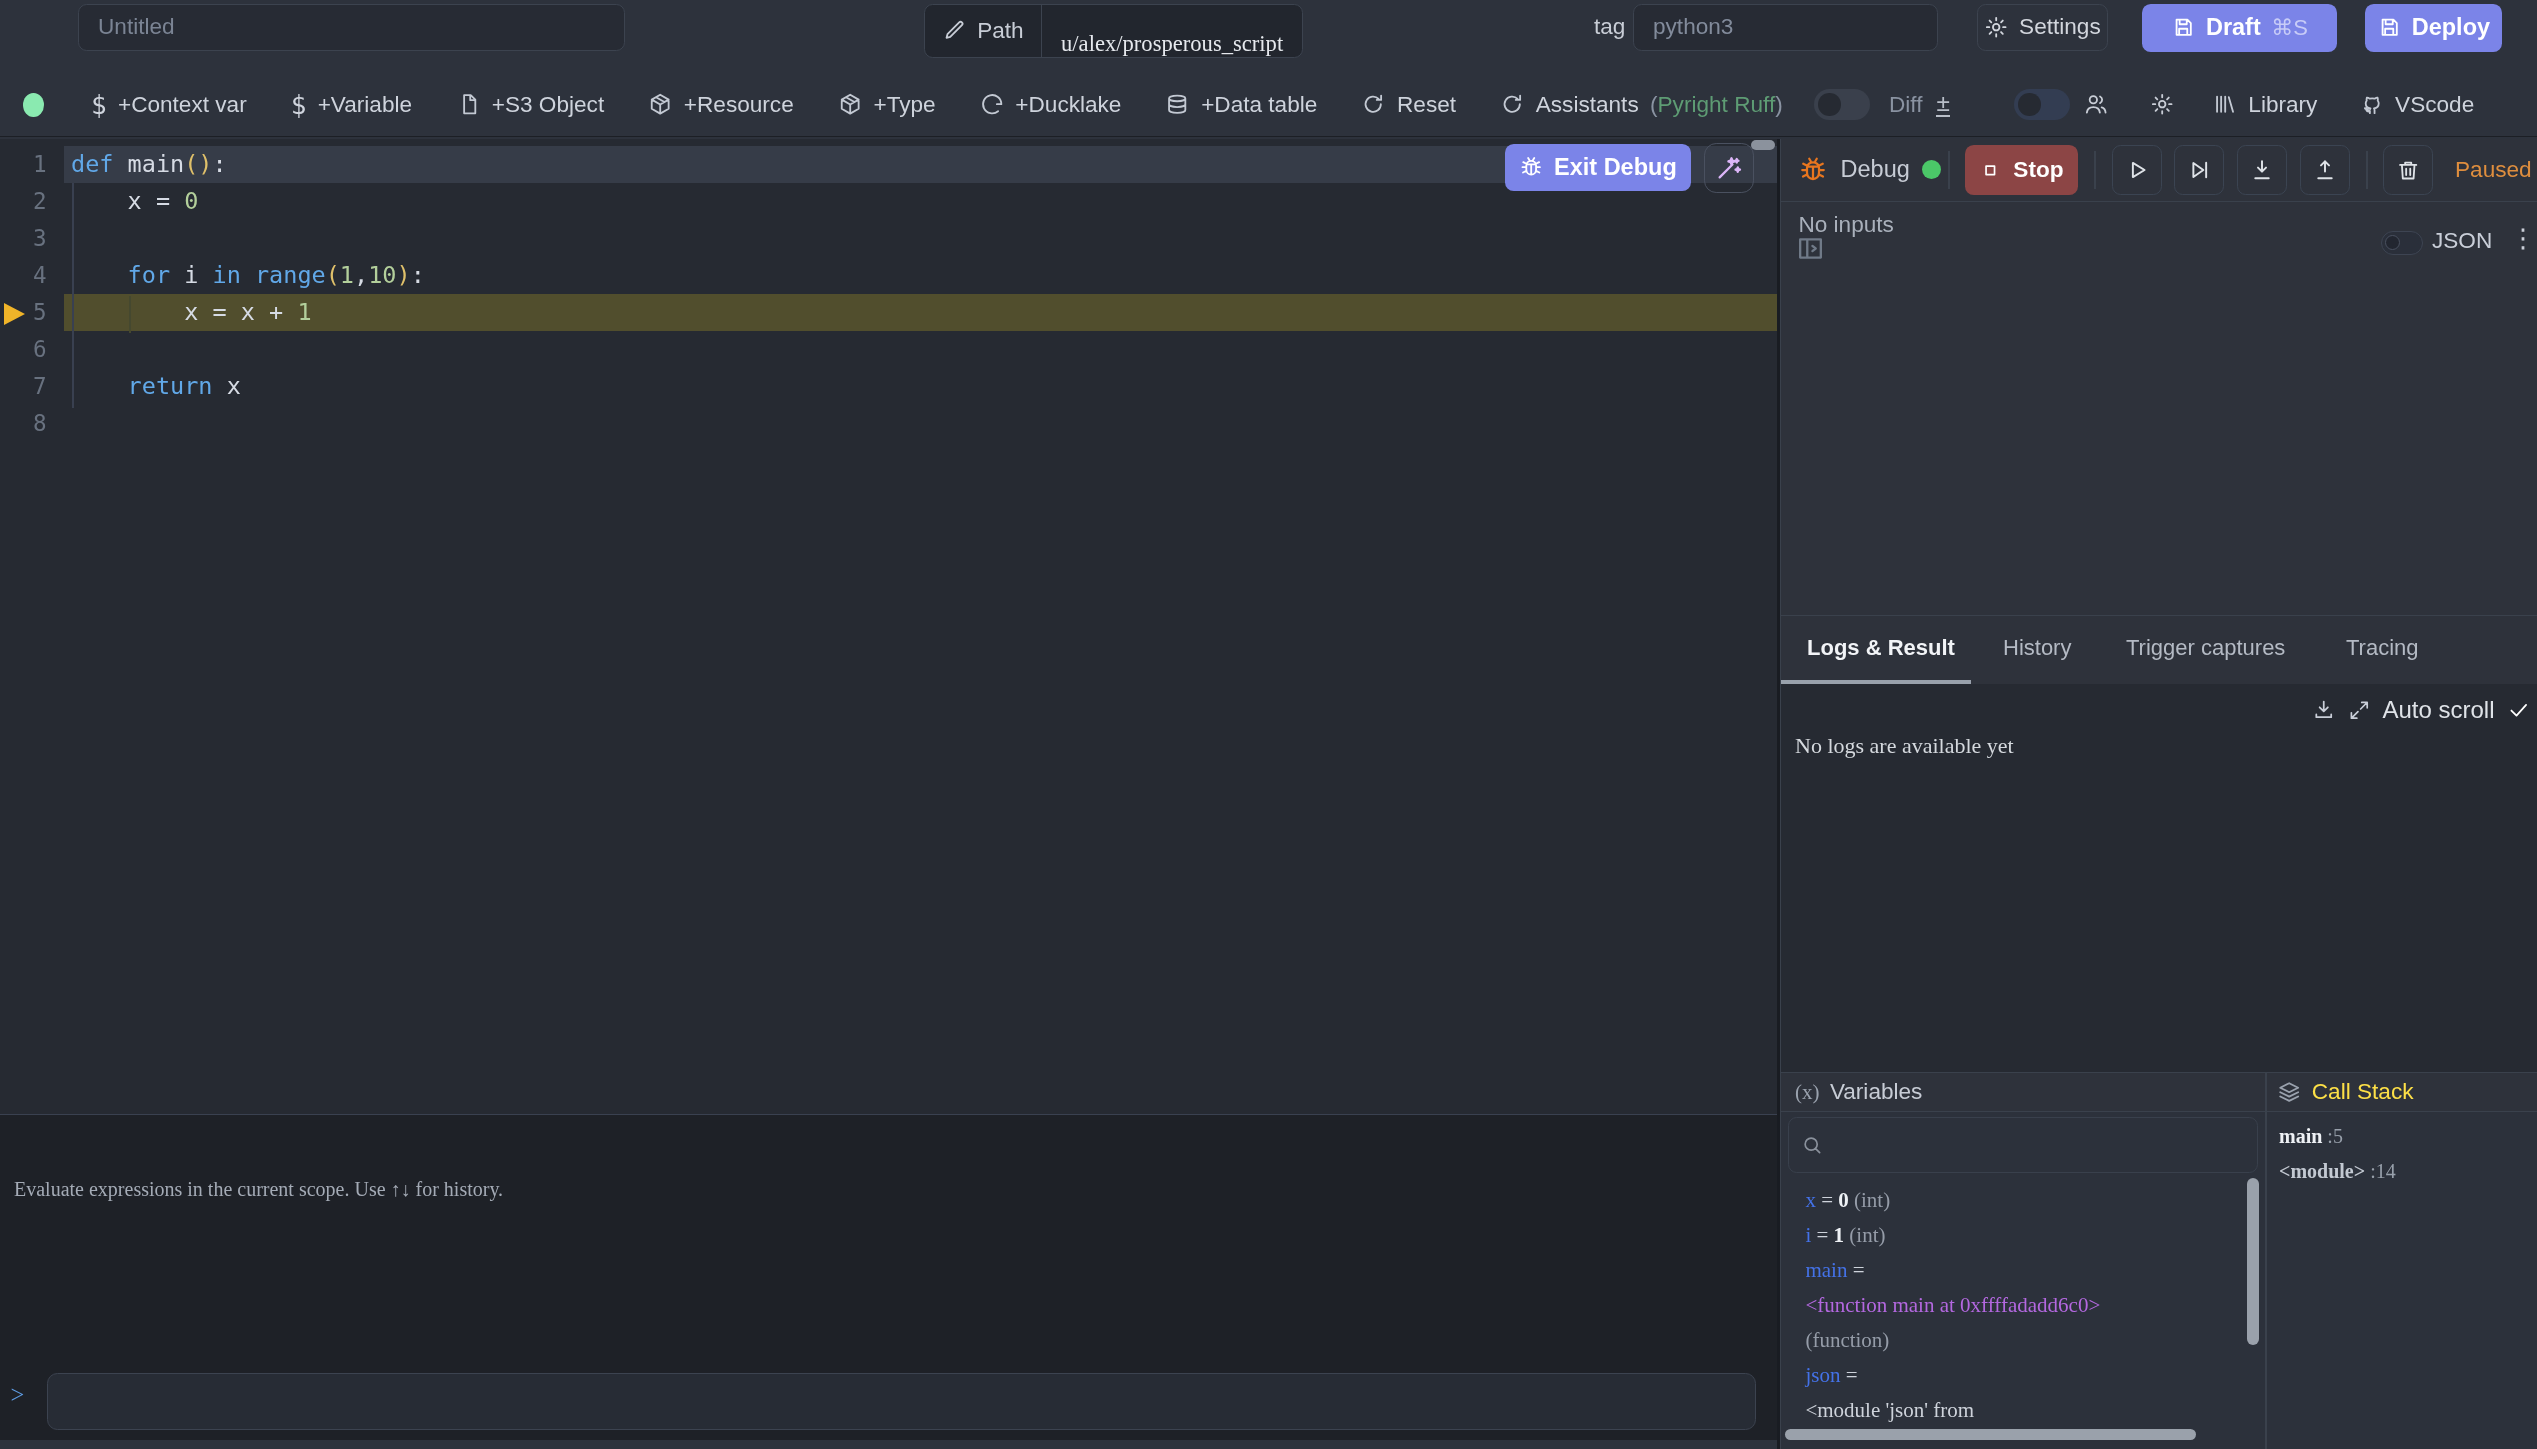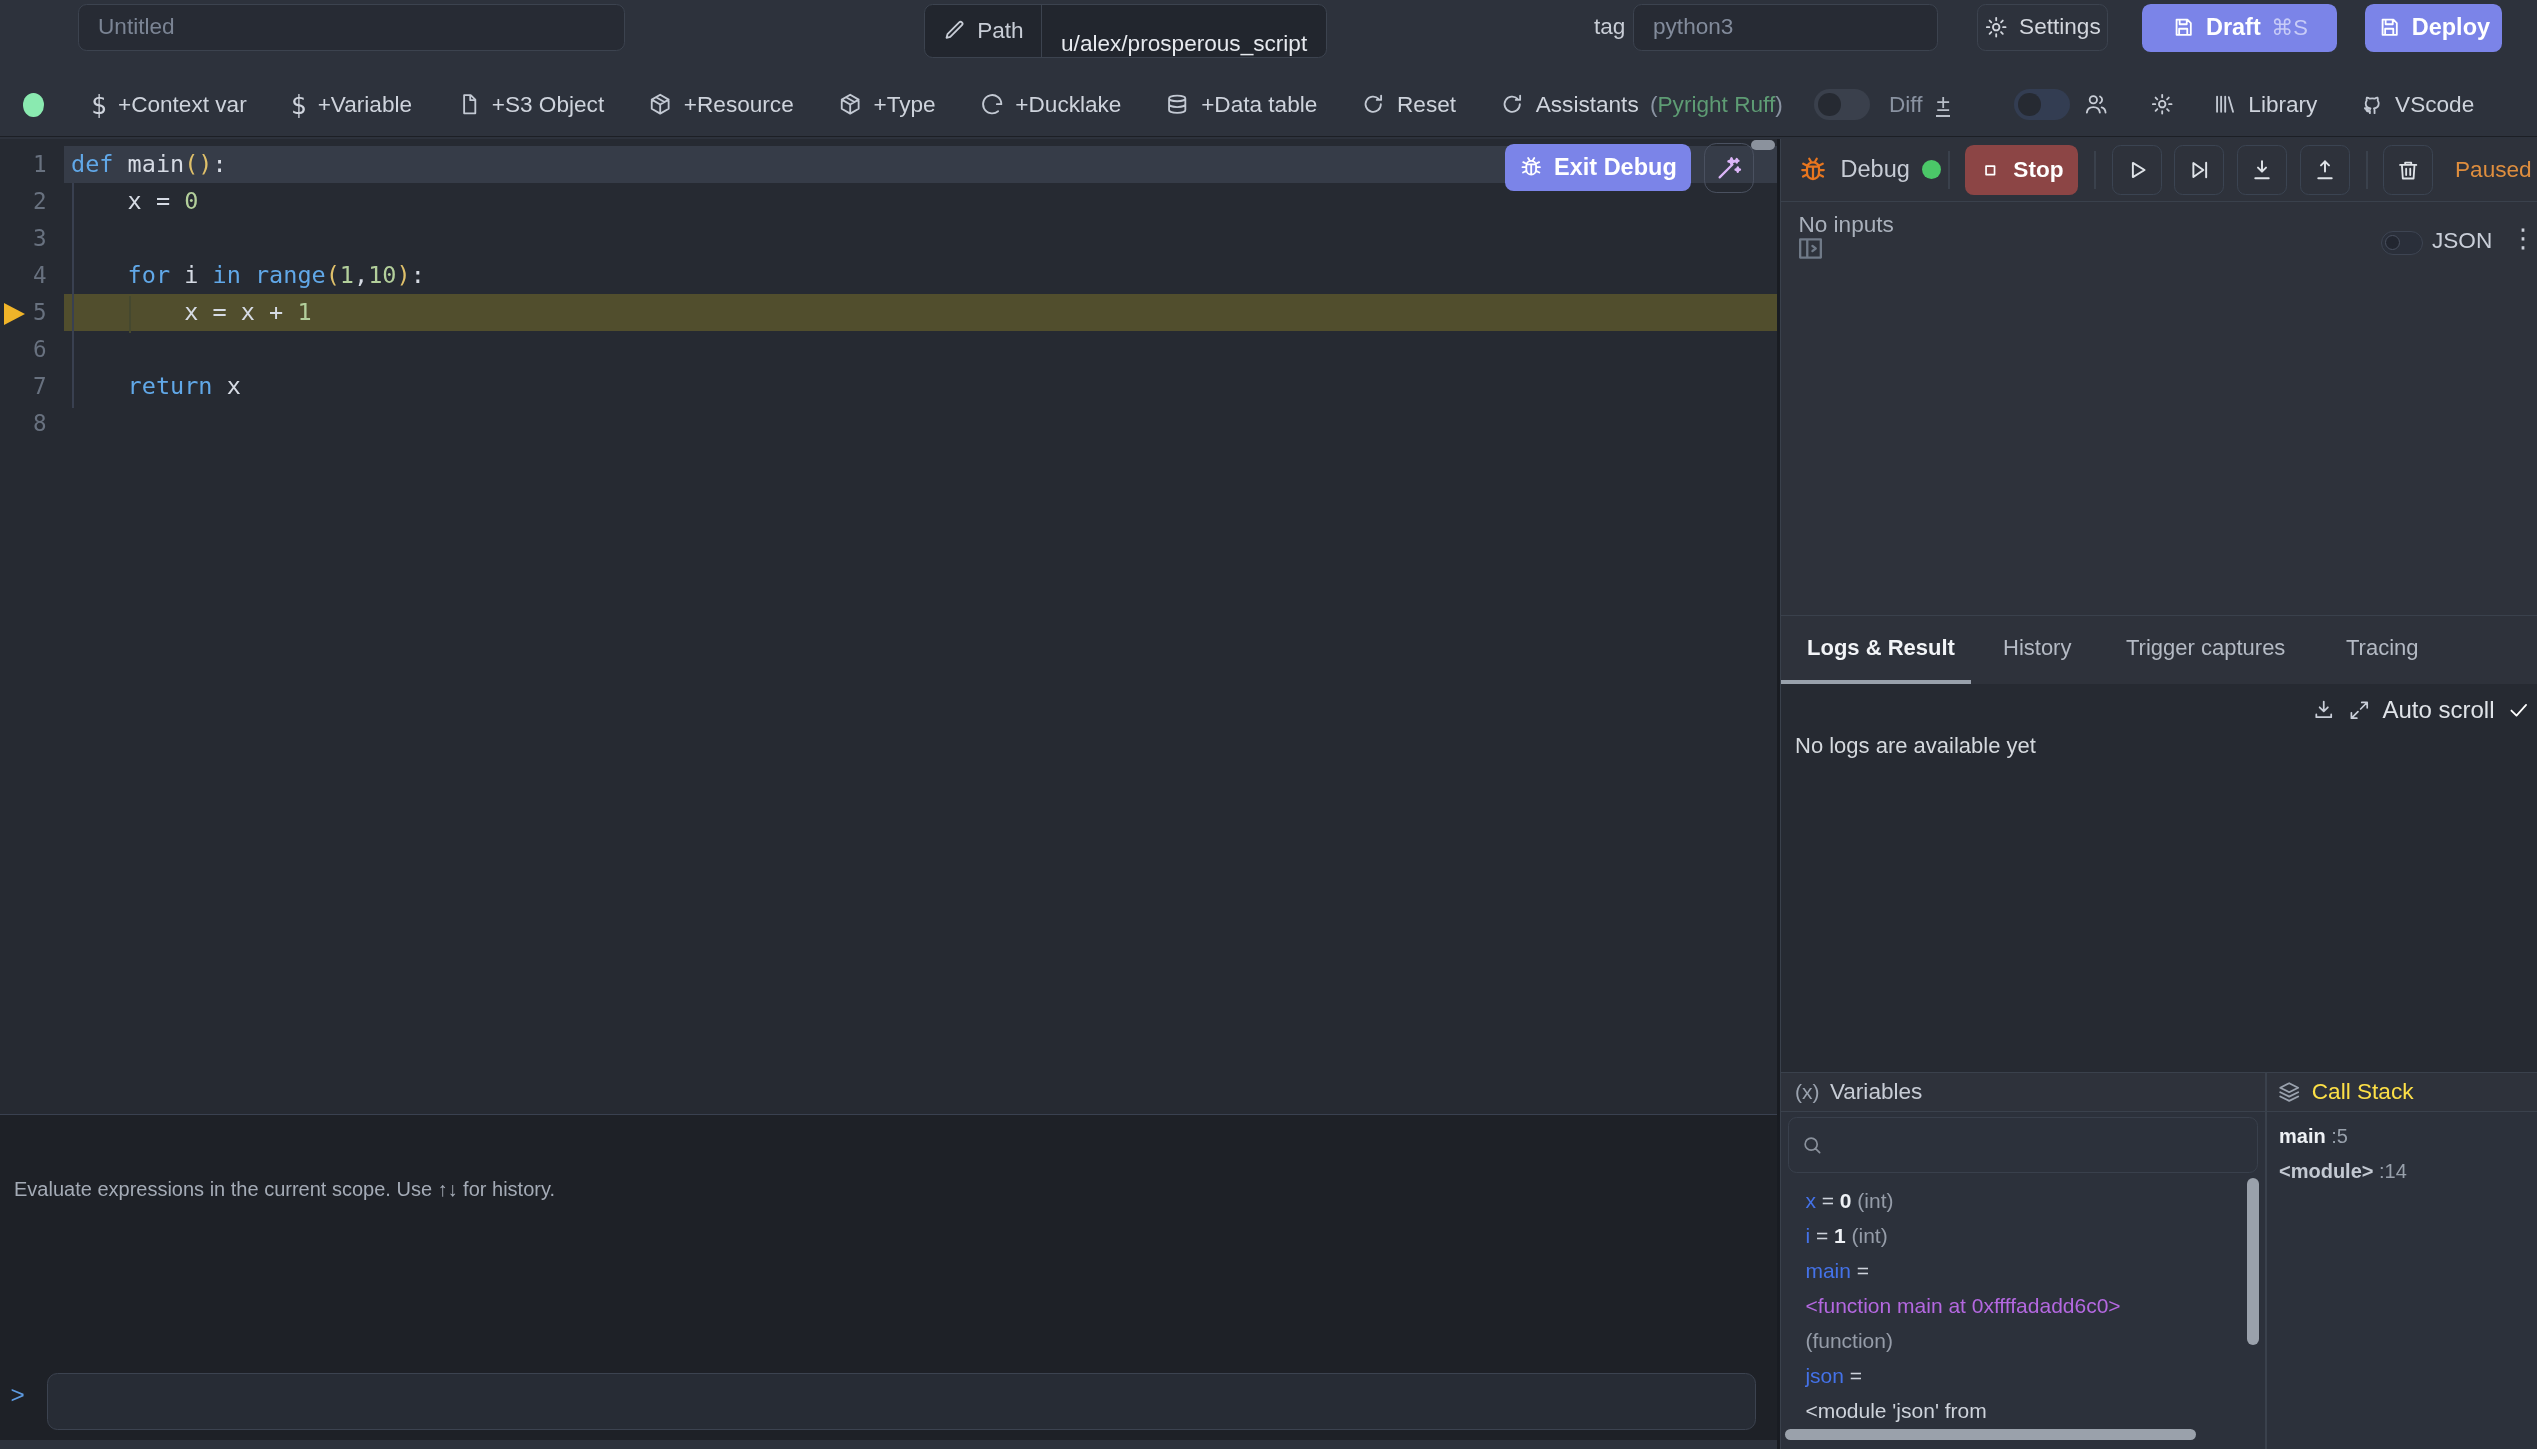--- a/index.html
+++ b/index.html
@@ -11,7 +11,7 @@
     position:relative;
     overflow:hidden;
   }
-  .mono { font-family:Liberation Sans, sans-serif; }
+  .mono { font-family:Liberation Serif, serif; }
   .abs { position:absolute; }
 
   svg.ic { fill:none; stroke:currentColor; stroke-width:1.8; stroke-linecap:round; stroke-linejoin:round; width:24.4px; height:24.4px; flex:none; }

